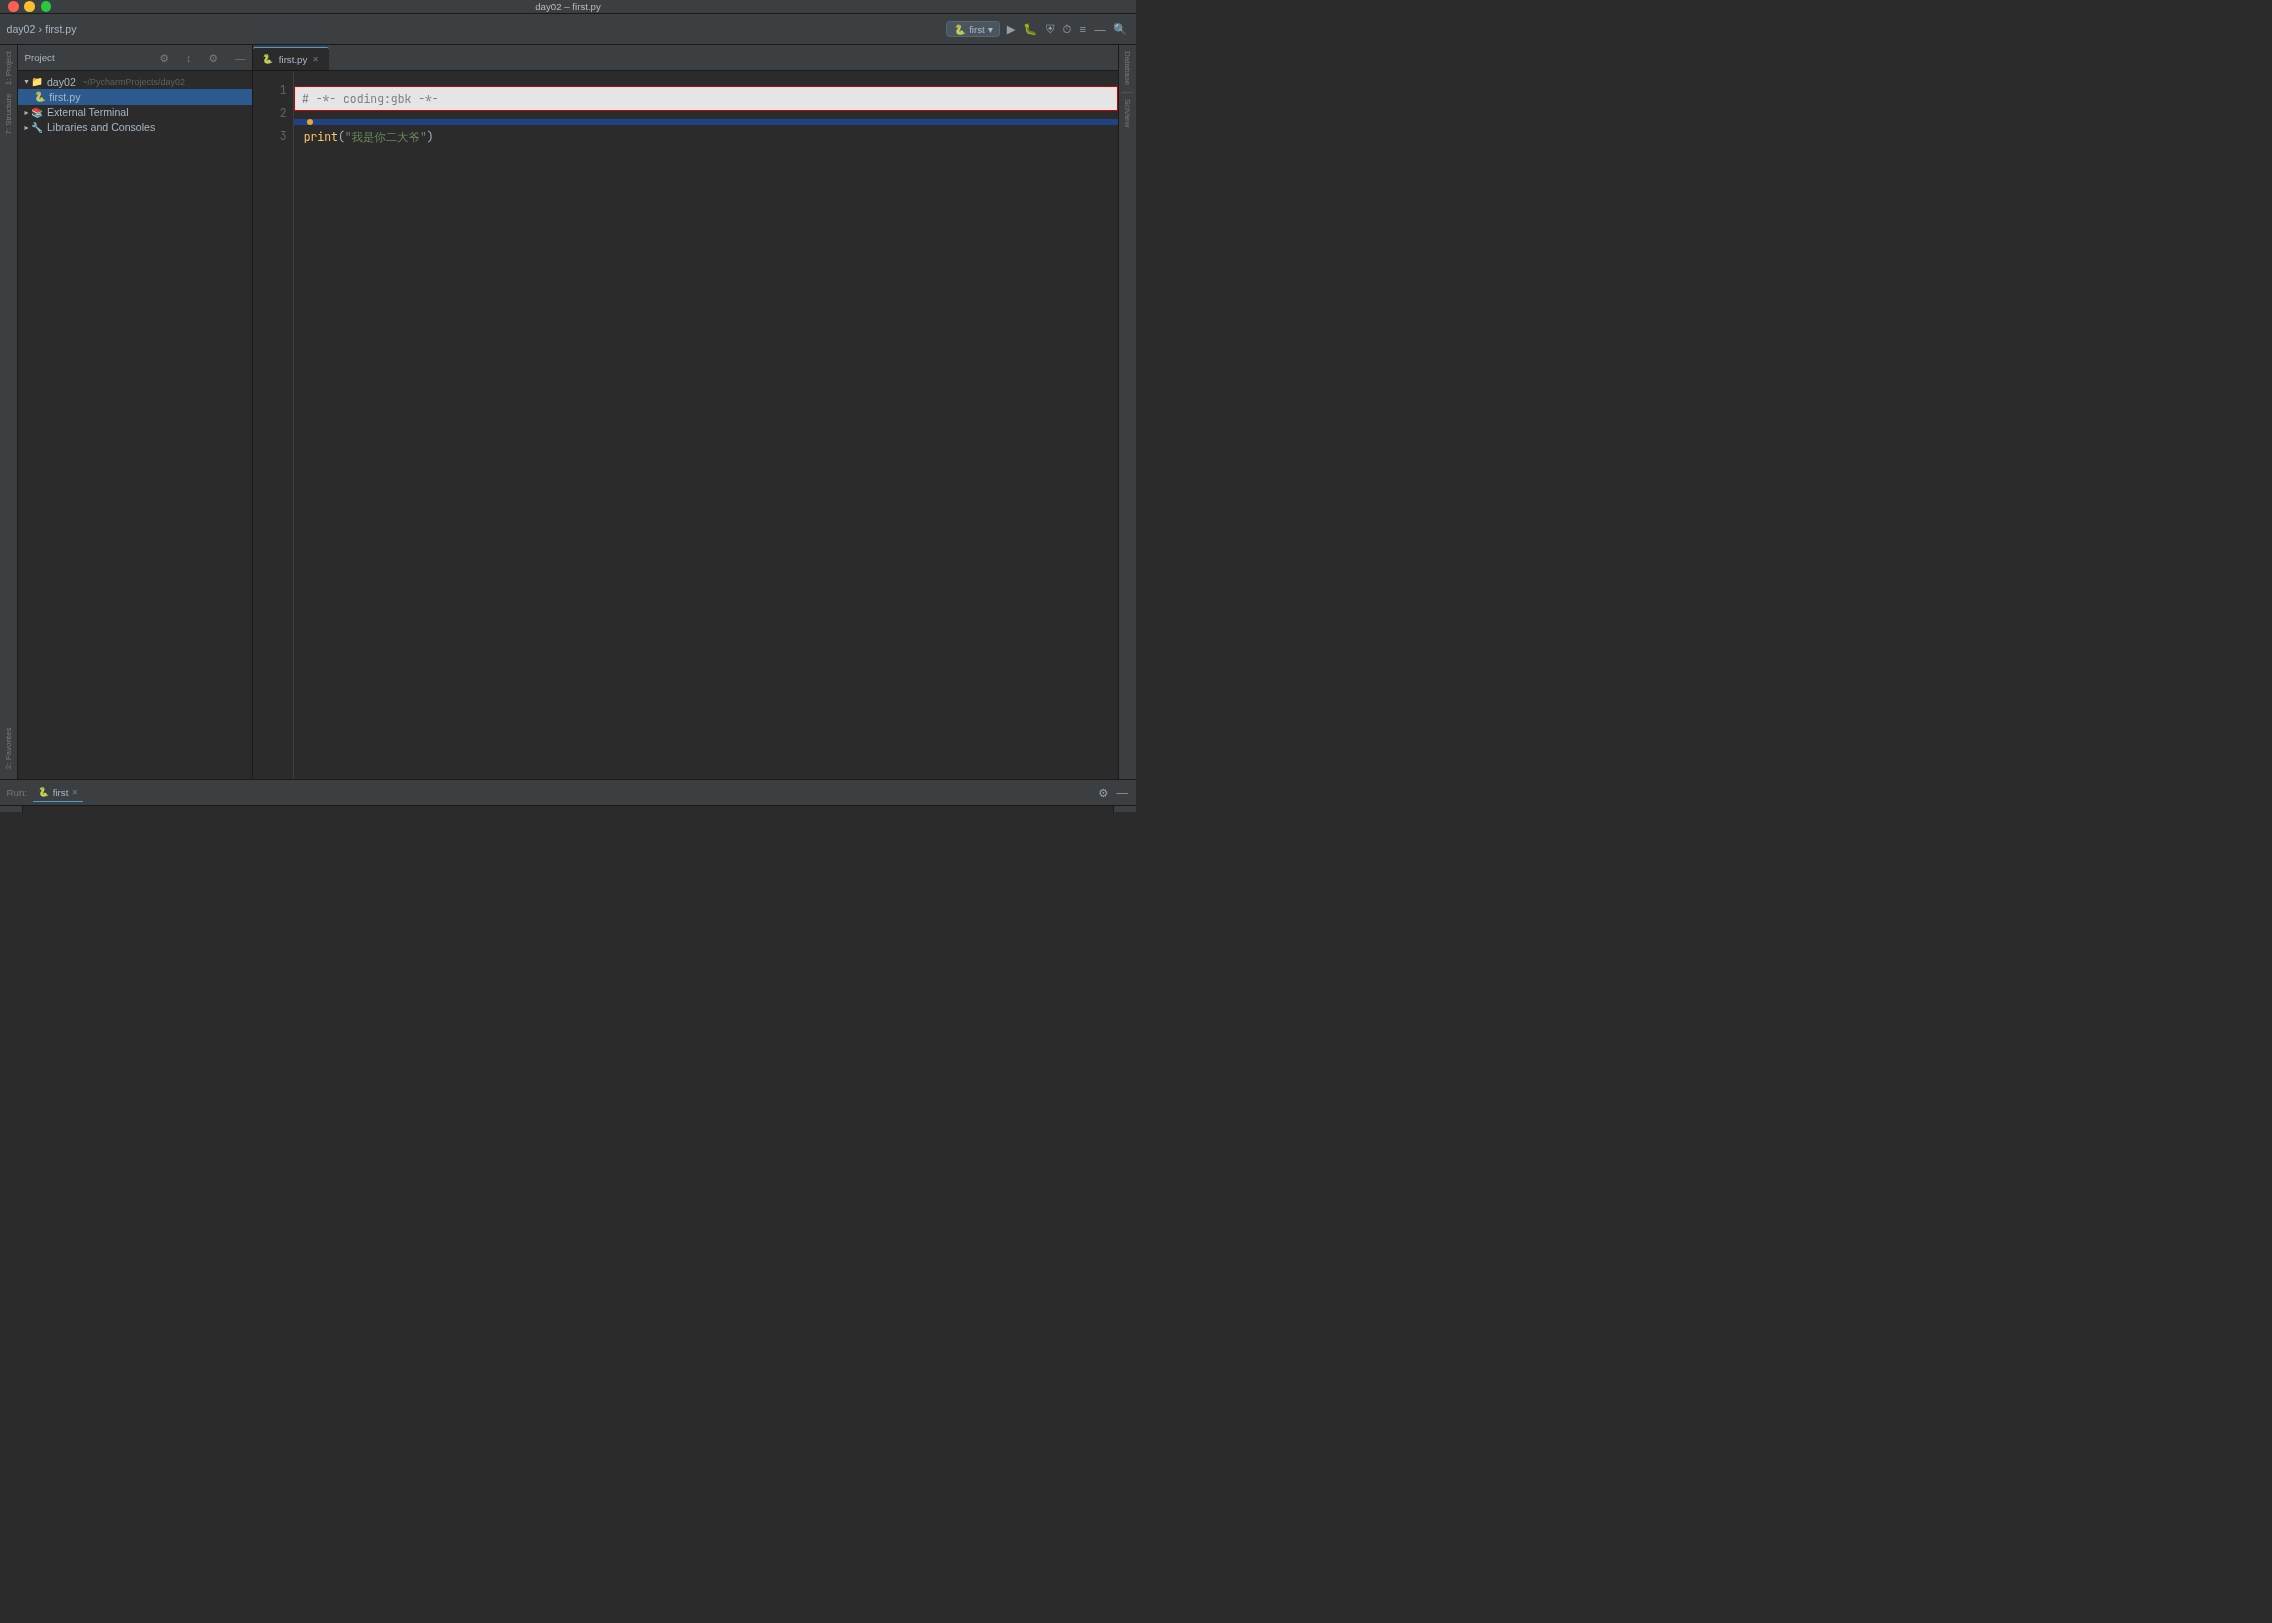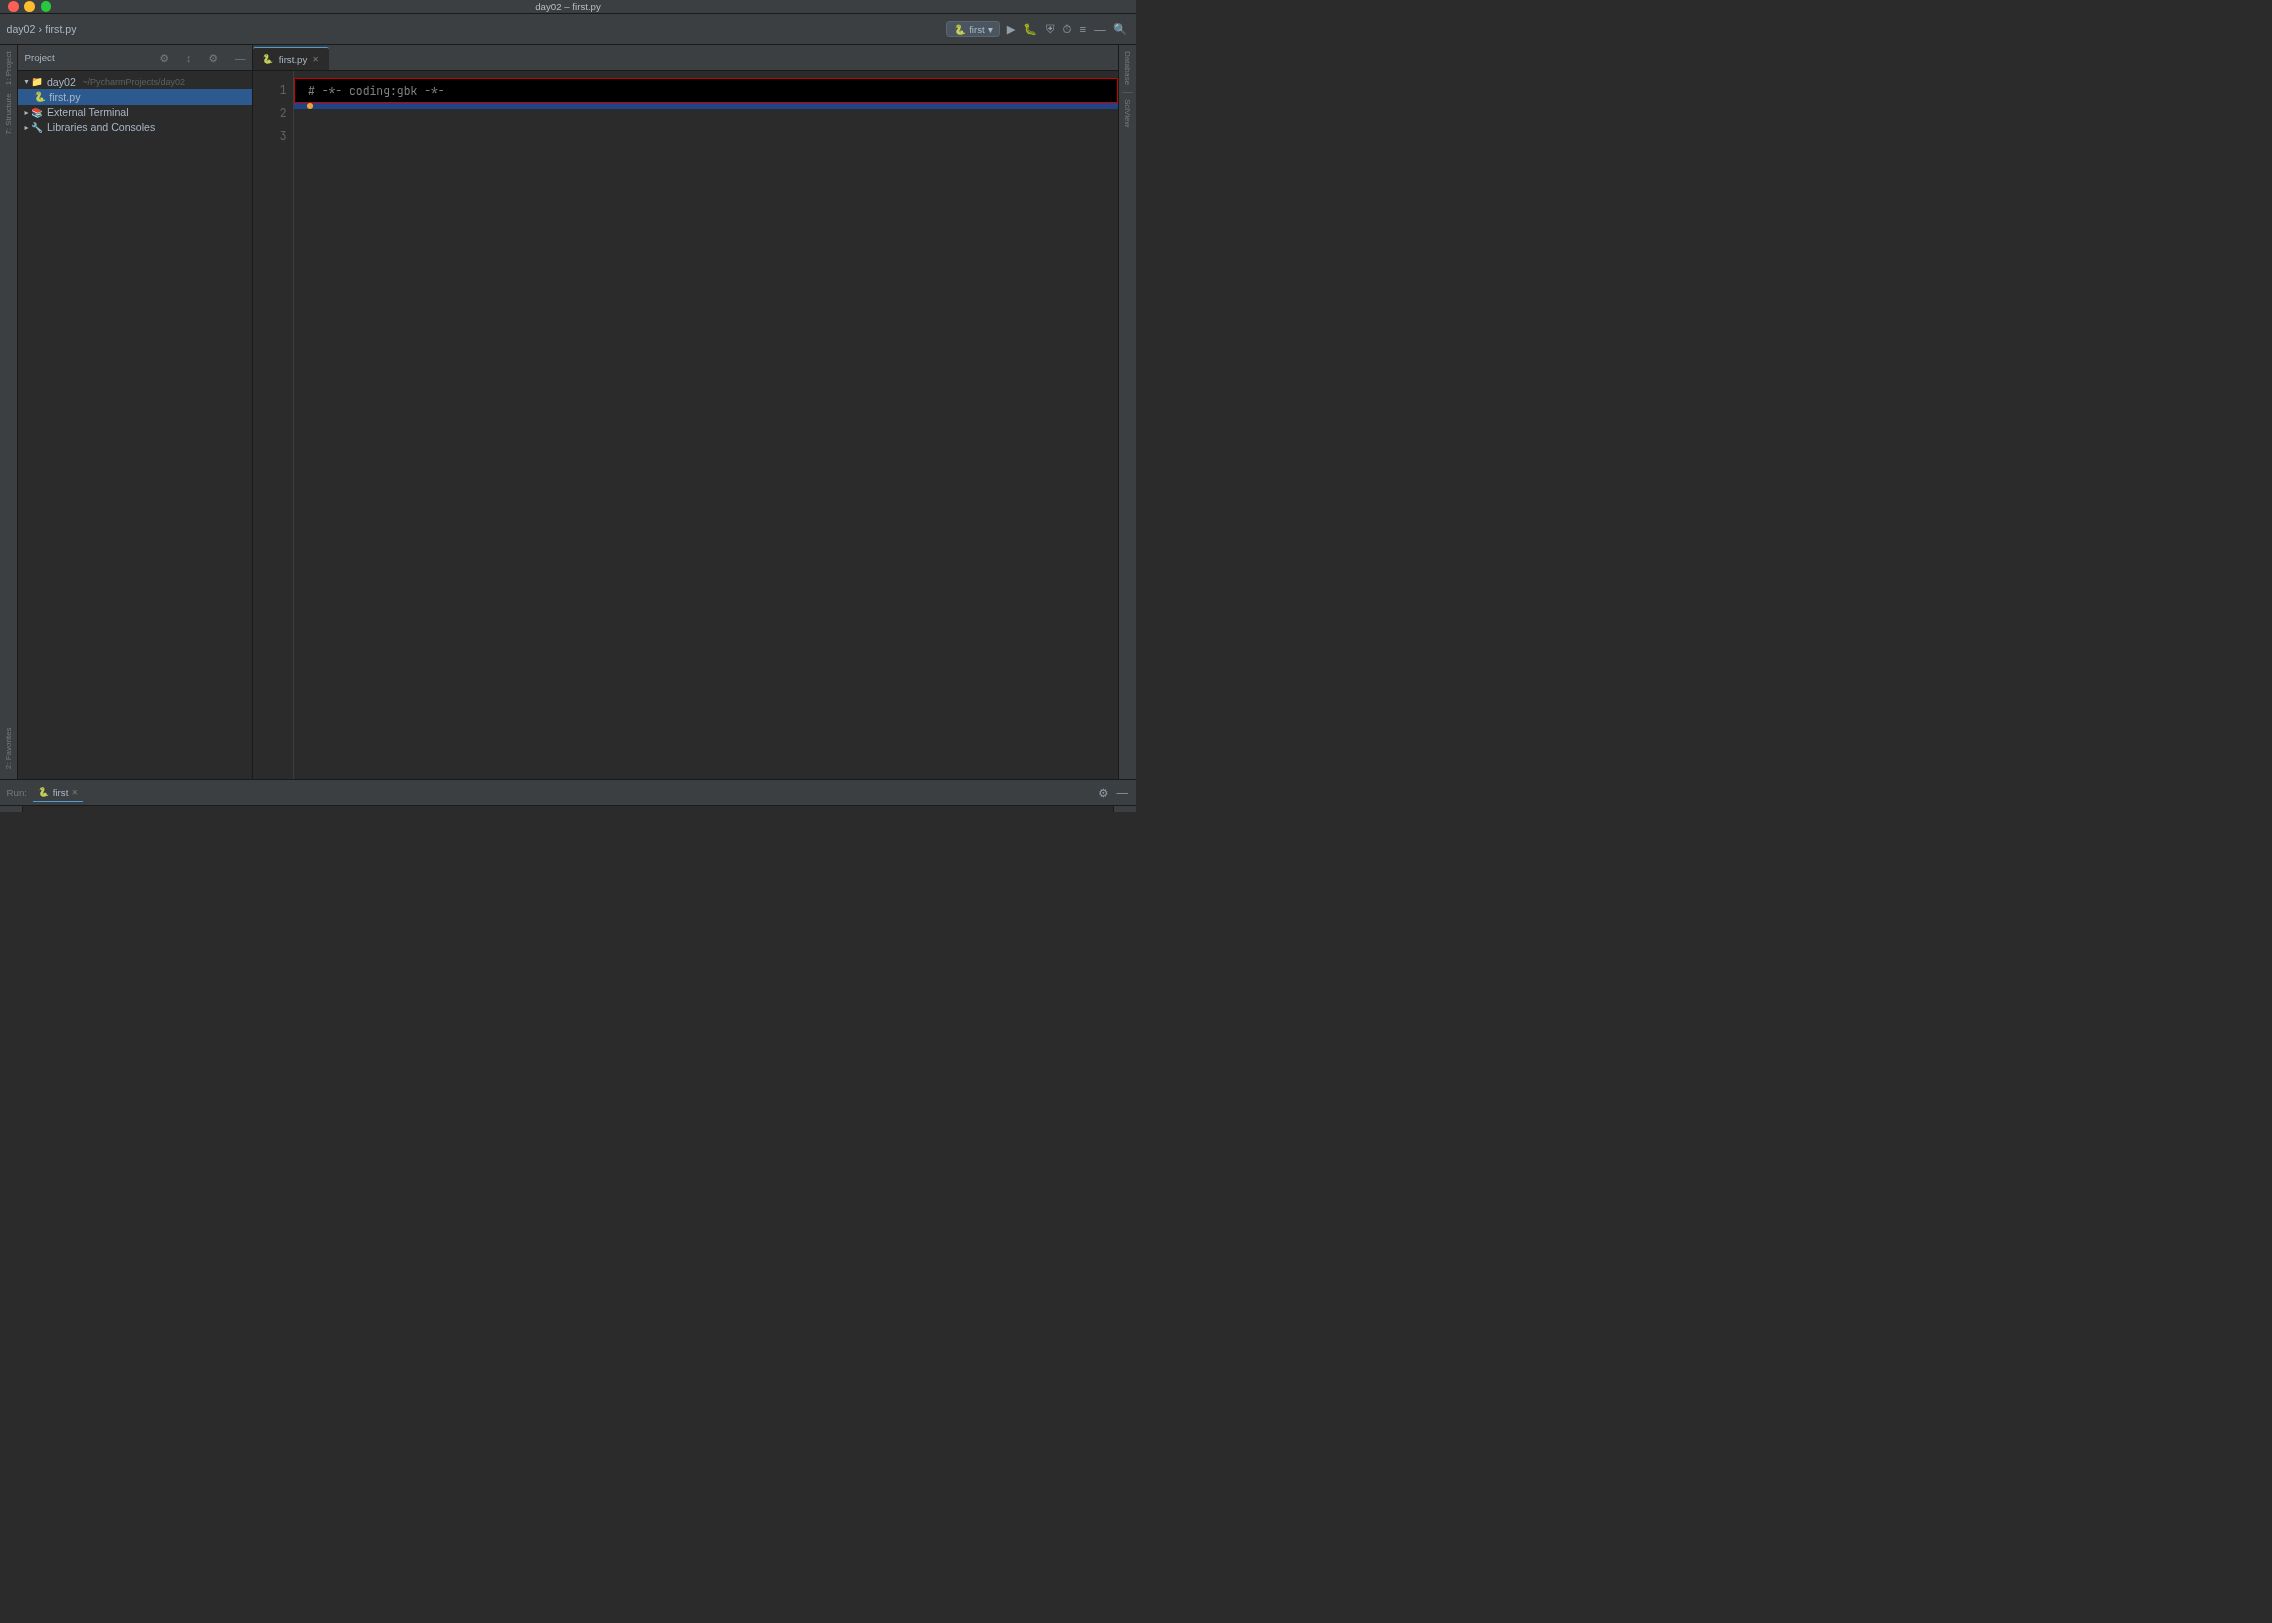--- a/index.html
+++ b/index.html
@@ -222,10 +222,10 @@
       white-space: pre;
     }
     .code-line.highlighted {
-      background: #000000;
+      background: #e5e5e5;
       border: 1.6px solid #cc0000;
-      margin: 0 -9.7px;
-      padding: 0 13px;
+      margin: 8px -9.7px;
+      padding: 0 7px;
     }
     .code-line.line2-bg {
       background: #214283;

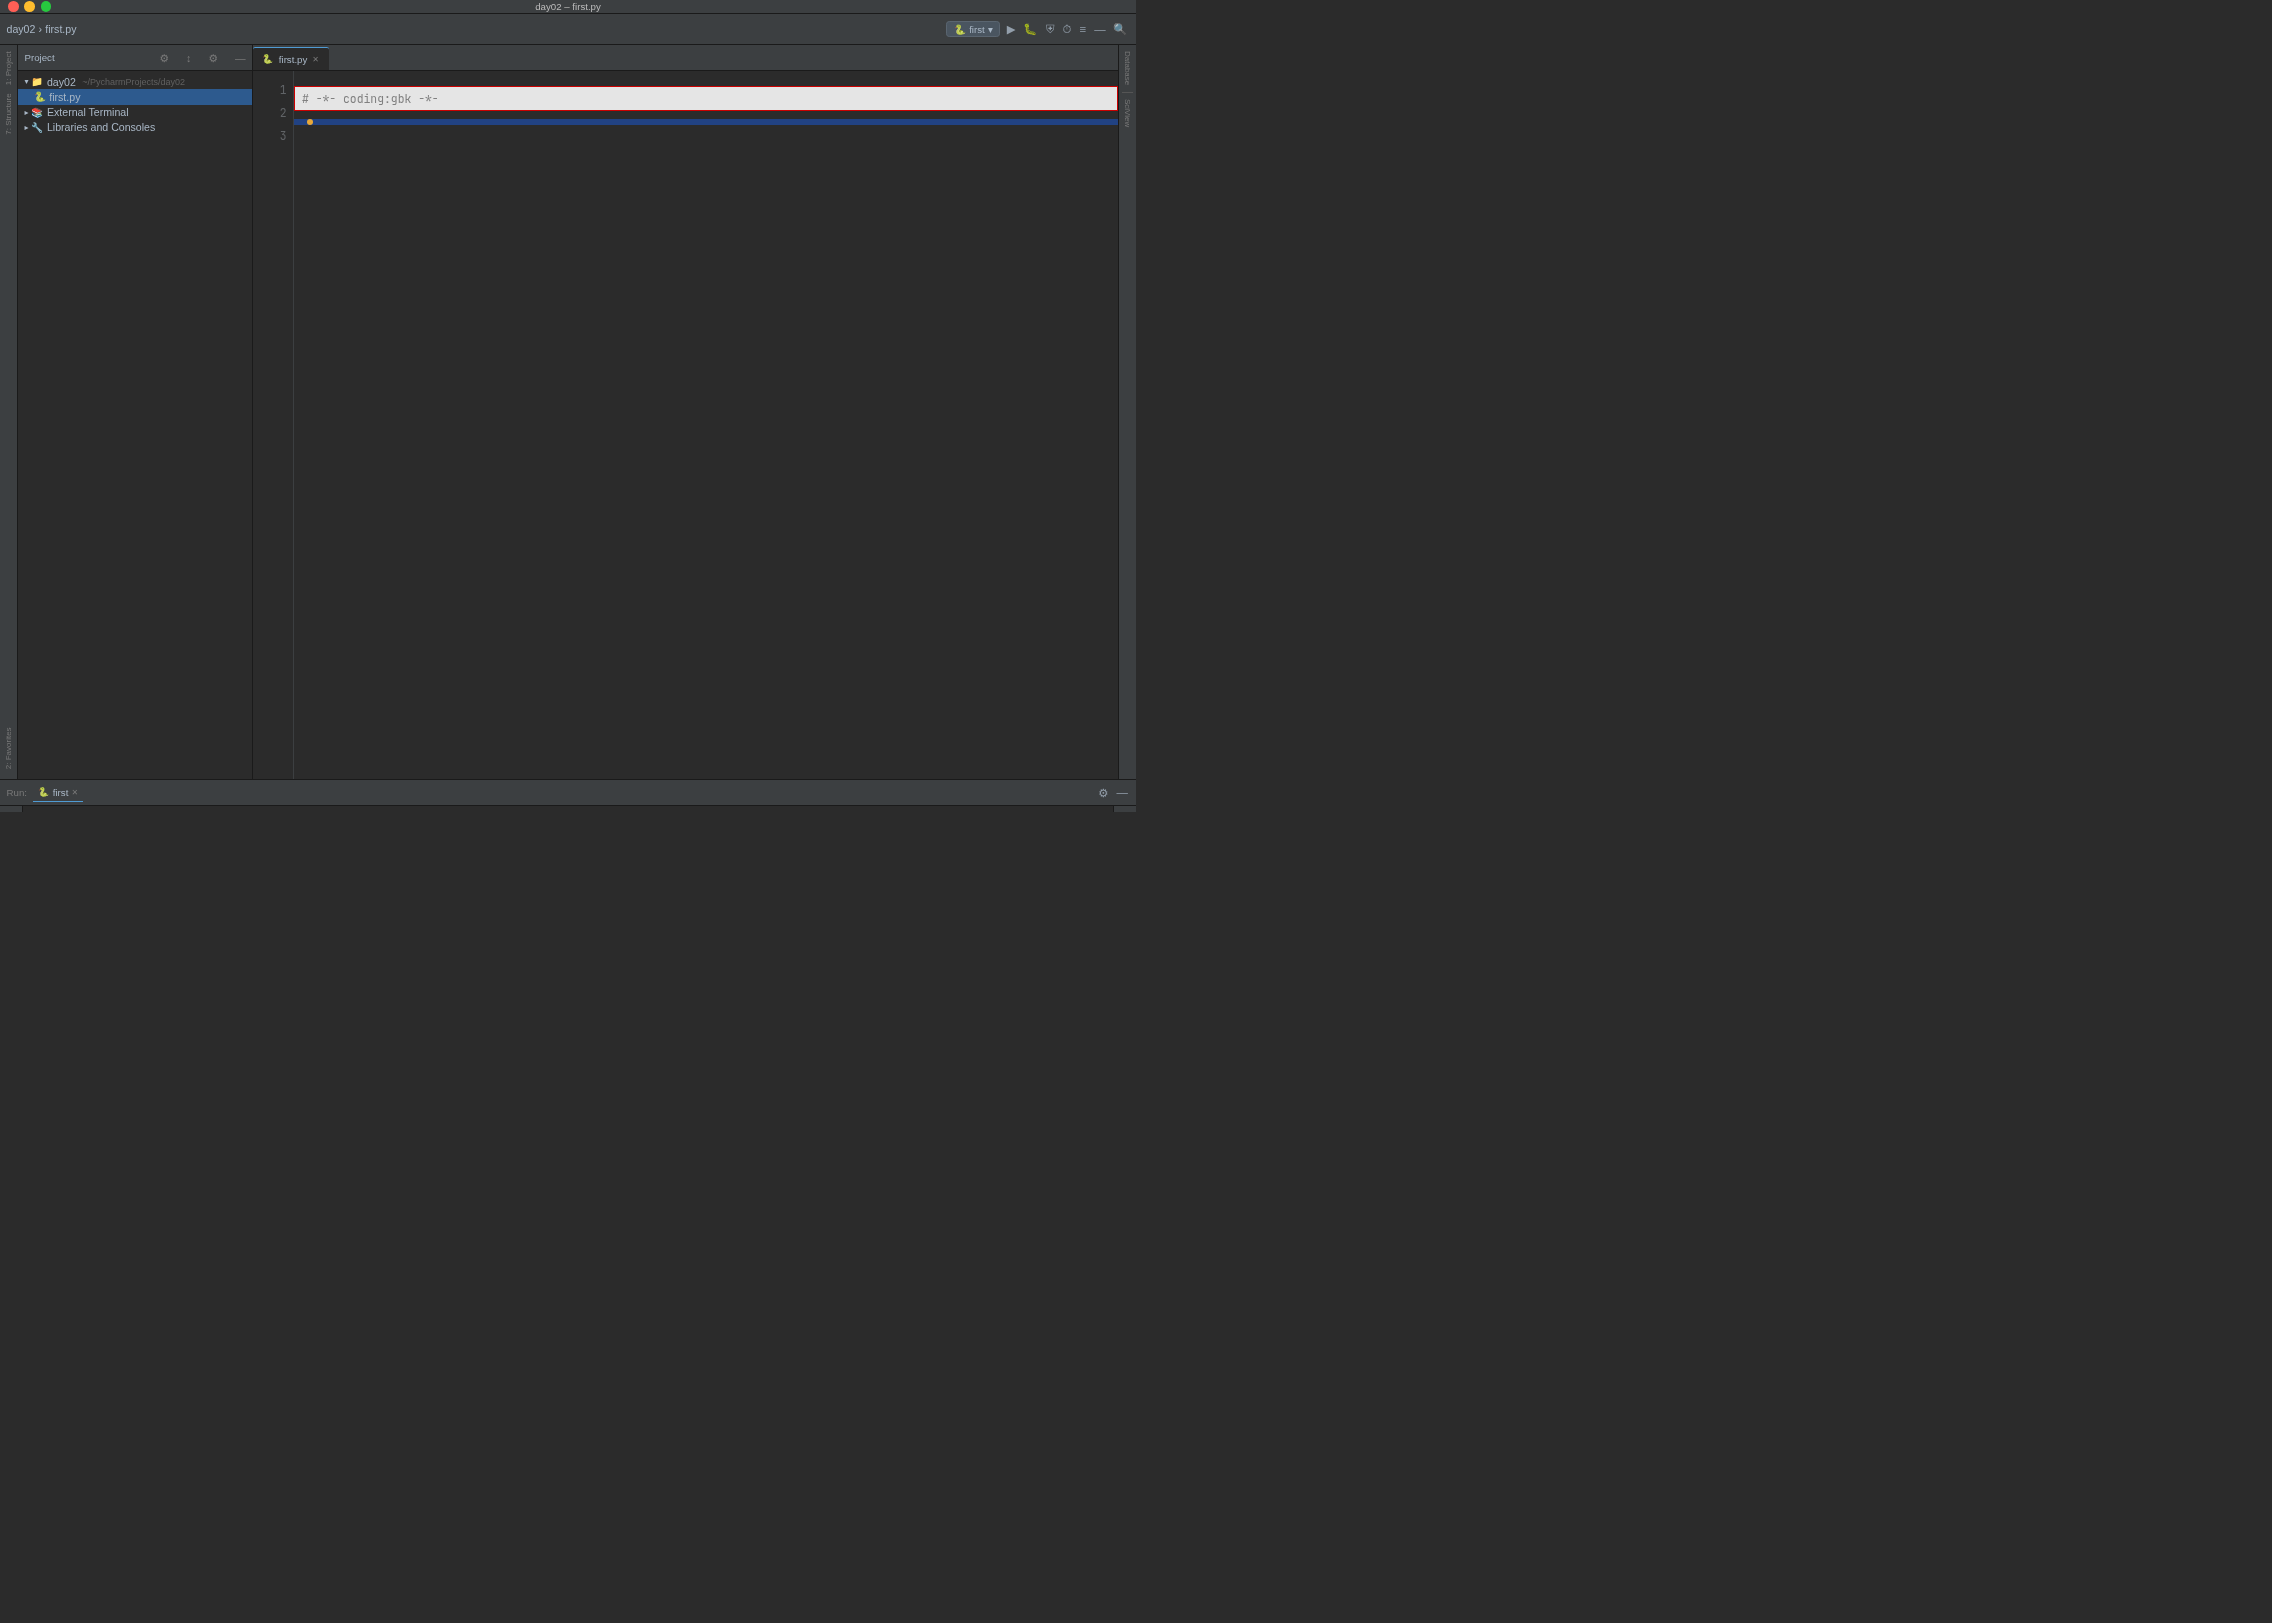--- a/index.html
+++ b/index.html
@@ -485,6 +485,12 @@
           <span class="orange-dot"></span>
         </div>
 
+        <div class="code-line">
+          <span class="c-function">print</span>
+          <span class="c-paren">(</span>
+          <span class="c-string">"我是你二大爷"</span>
+          <span class="c-paren">)</span>
+        </div>
       </div>
     </div>
   </div>

